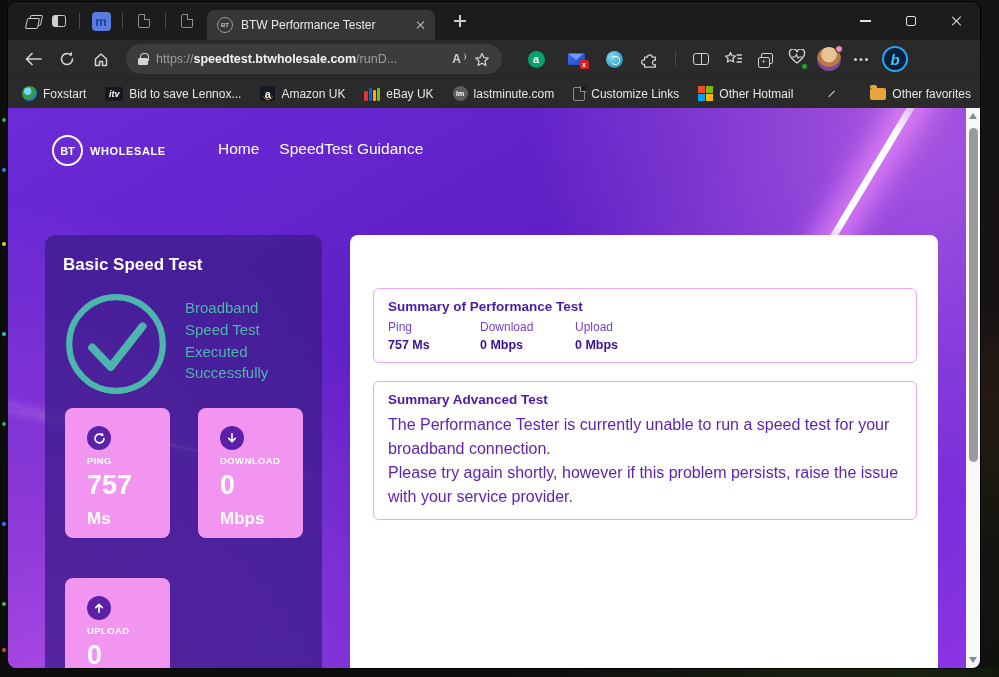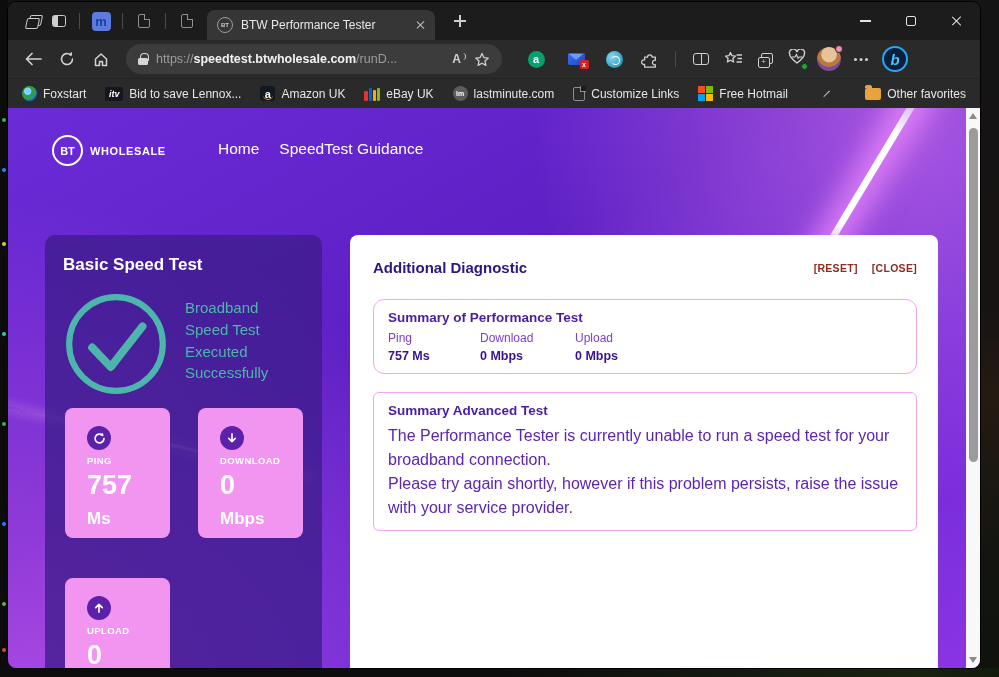--- a/index.html
+++ b/index.html
@@ -346,7 +346,7 @@
             <i style="background:#00a4ef"></i>
             <i style="background:#ffb900"></i>
           </span>
-          <span>Free Hotmail</span>
+          <span>Other Hotmail</span>
         </div>
       <div class="spacer"></div>
       <span class="bm-chevron"></span>

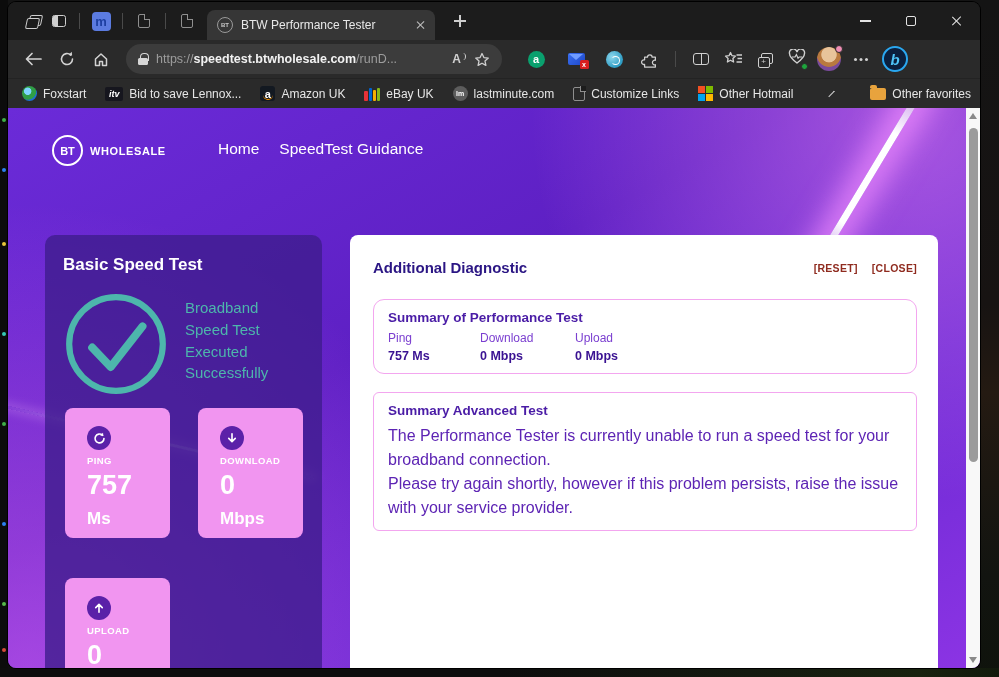--- a/index.html
+++ b/index.html
@@ -417,13 +417,6 @@
       </div>
 
       <div class="diagpanel">
-        <div class="diag-head">
-          <span class="diag-title">Additional Diagnostic</span>
-          <span class="diag-links">
-            <span class="linky">[RESET]</span>
-            <span class="linky">[CLOSE]</span>
-          </span>
-        </div>
 
         <div class="sumbox first">
           <div class="sb-title">Summary of Performance Test</div>

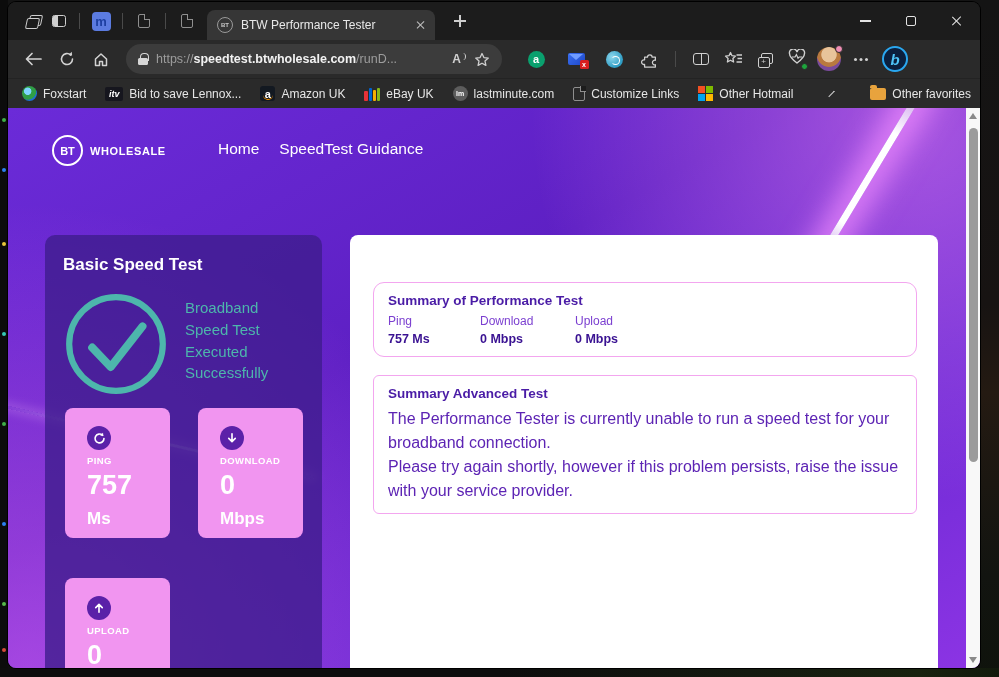--- a/index.html
+++ b/index.html
@@ -156,7 +156,7 @@
   .diag-links { display:flex; gap:14px; }
   .linky { color:#8f2b1f; font-size:10.5px; font-weight:bold; letter-spacing:.3px; }
   .sumbox { border:1px solid #f3a6ef; border-radius:6px; padding:10px 14px; margin-top:18px; }
-  .sumbox.first { margin-top:23px;border-radius:11px; }
+  .sumbox.first { margin-top:29px; }
   .sb-title { color:#4a1ca6; font-size:13.5px; font-weight:bold; }
   .perf-row { display:flex; margin-top:6px; }
   .pcol.c0 { flex:1; } .pcol.c1 { width:92px; } .pcol.c2 { width:95px; } .pcol.c3 { width:58px; }

